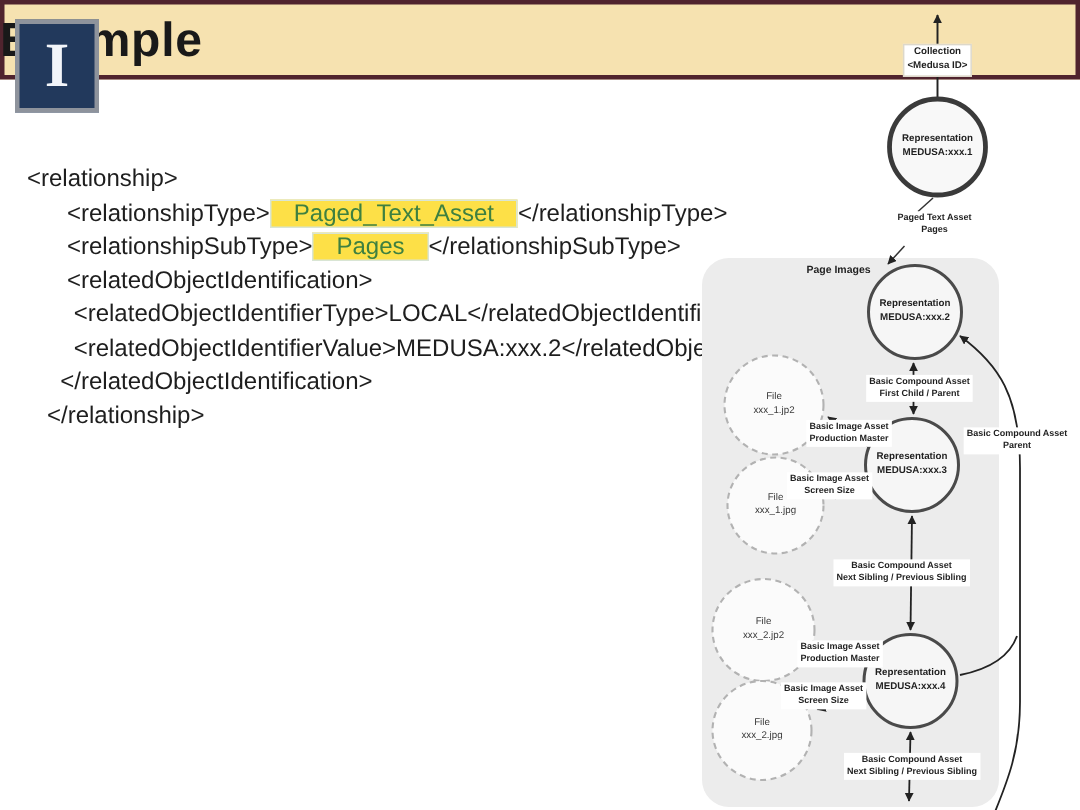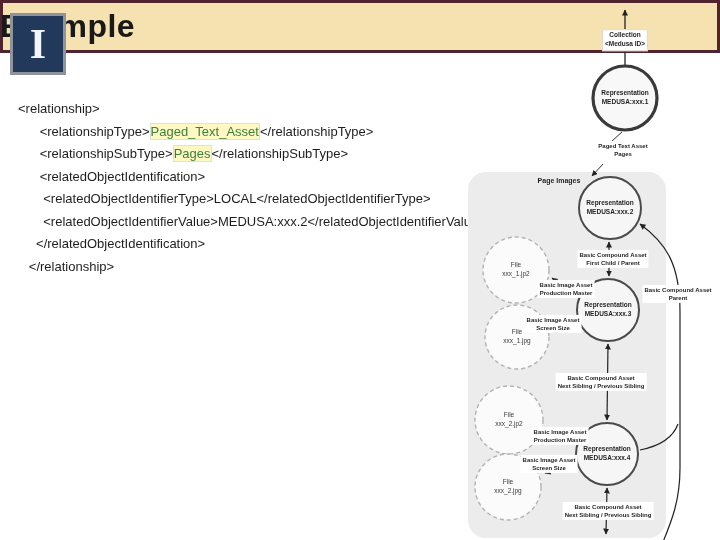--- a/index.html
+++ b/index.html
@@ -21,7 +21,7 @@
             color:#F2F5FA; line-height:1; }
 
   
-  .xml { position:absolute; left:18px; top:98px; z-index:1; font-size:13px;
+  .xml { position:absolute; left:18px; top:109px; z-index:1; font-size:16px;
          line-height:22.5px; color:#1E1E1E; white-space:pre; }
   .xml .tag { color:#1E1E1E; }
   .xml .val { color:#3E8040; background:#fef9c3; border:1px solid #D9E5D4; padding:0 0; }

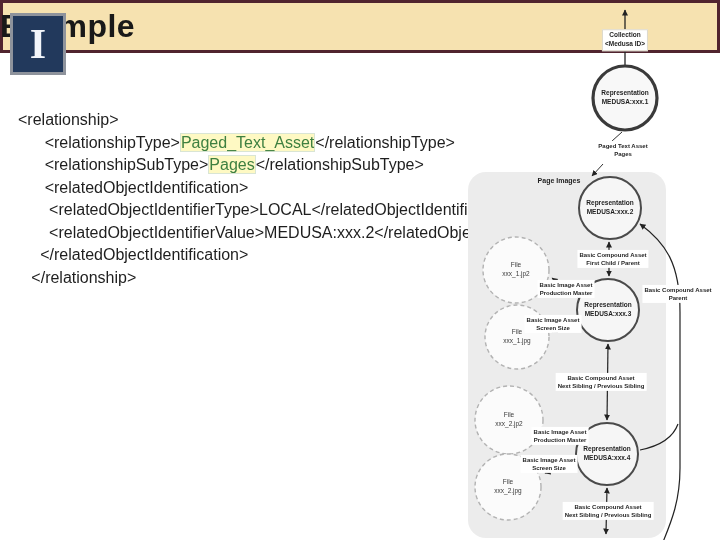--- a/index.html
+++ b/index.html
@@ -24,7 +24,7 @@
   .xml { position:absolute; left:18px; top:109px; z-index:1; font-size:16px;
          line-height:22.5px; color:#1E1E1E; white-space:pre; }
   .xml .tag { color:#1E1E1E; }
-  .xml .val { color:#3E8040; background:#fef9c3; border:1px solid #D9E5D4; padding:0 0; }
+  .xml .val { color:#3E8040; background:#fde047; border:1px solid #D9E5D4; padding:0 15px; }
 
   
   svg.diagram { position:absolute; left:0; top:0; z-index:4; pointer-events:none; }

